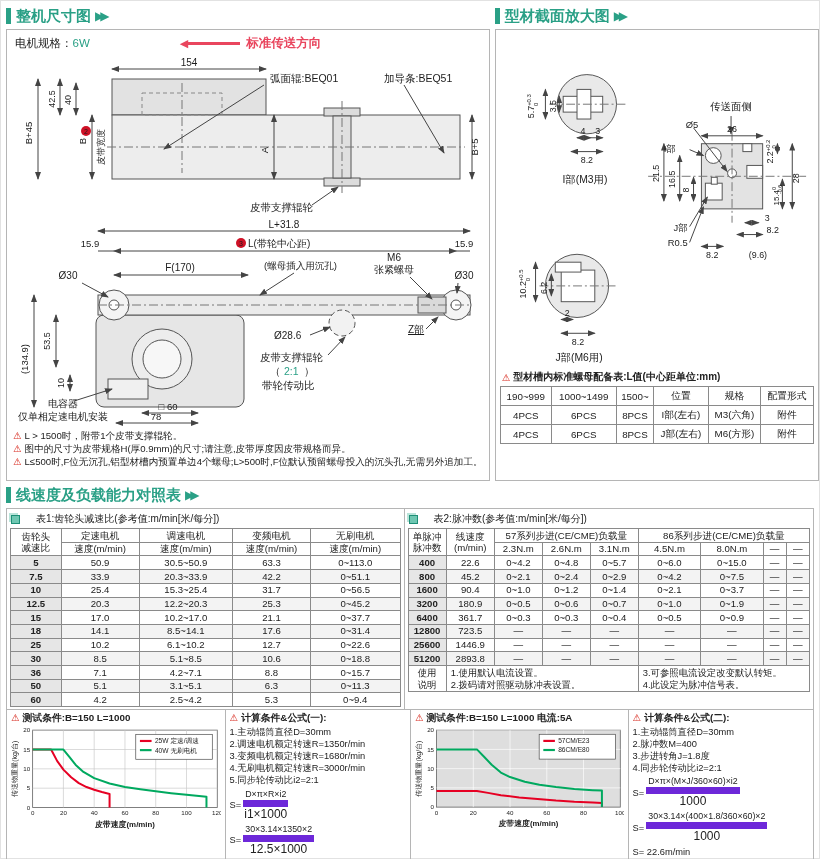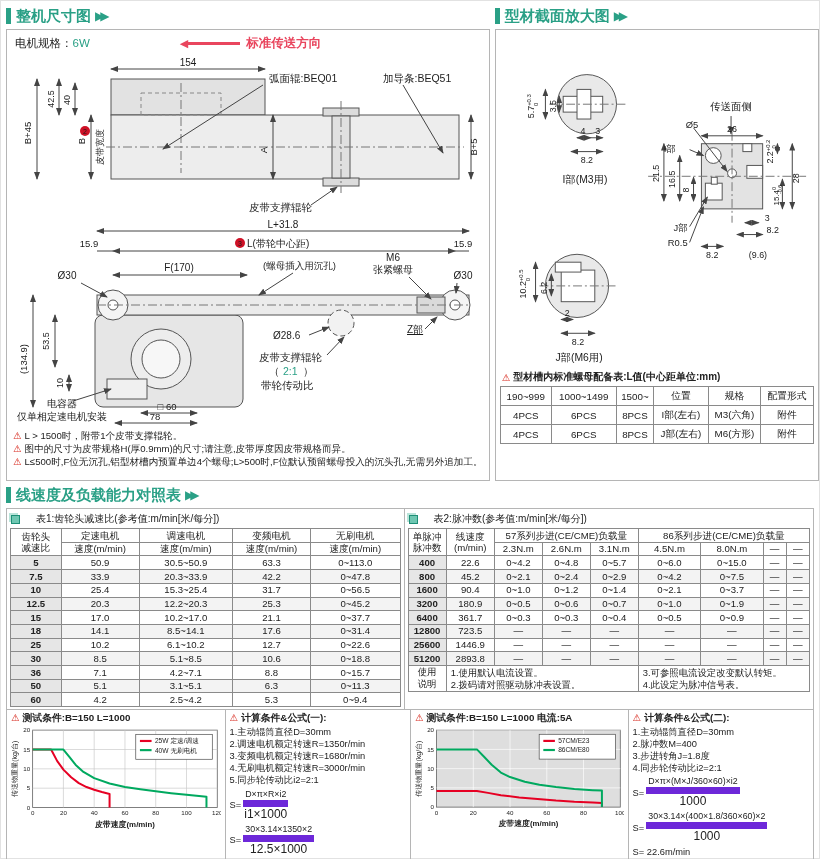--- a/index.html
+++ b/index.html
@@ -22,7 +22,7 @@
   .sec-arrow{color:var(--teal); font-size:12px; margin-left:4px; letter-spacing:-4px; font-weight:bold;}
   .top-row{display:flex; gap:5px;}
   .panel-box{border:1px solid var(--bdr-lt); background:#fff; padding:3px 4px; height:452px; overflow:hidden;}
-  .left-col{width:484px;}
+  .left-col{width:484px;text-align:center;}
   .right-col{flex:1;}
   .info-row{display:flex; align-items:center; height:20px; padding:0 4px;}
   .motor-spec{font-size:11.5px;}

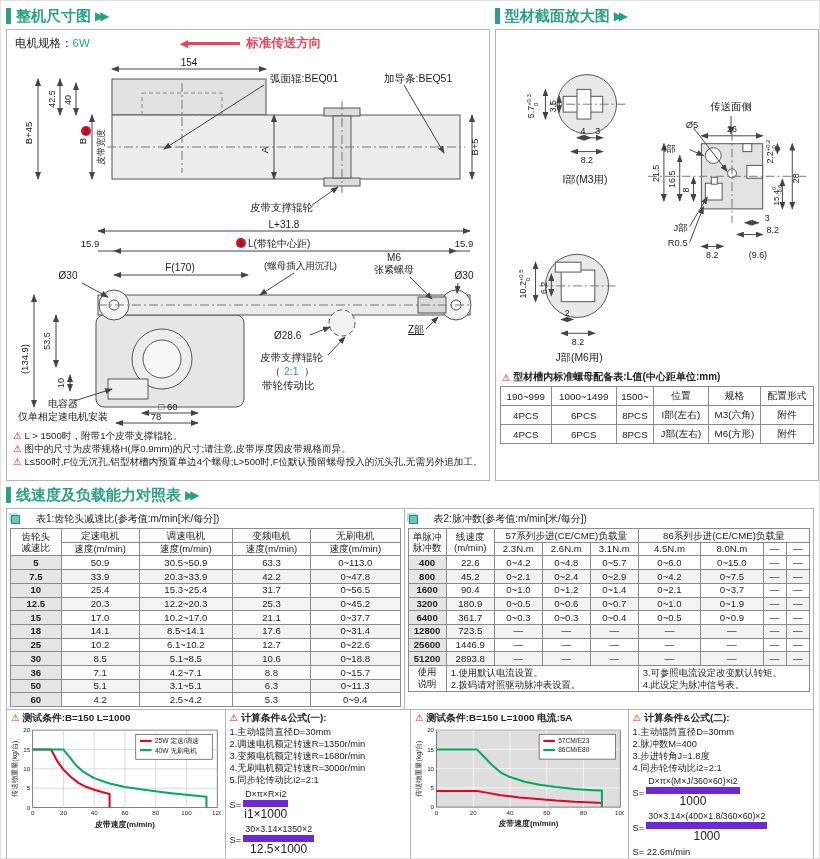--- a/index.html
+++ b/index.html
@@ -399,7 +399,7 @@
                   <td>33.9</td>
                   <td>20.3~33.9</td>
                   <td>42.2</td>
-                  <td>0~47.8</td>
+                  <td>0~51.1</td>
                 </tr>
                 <tr>
                   <td>10</td>

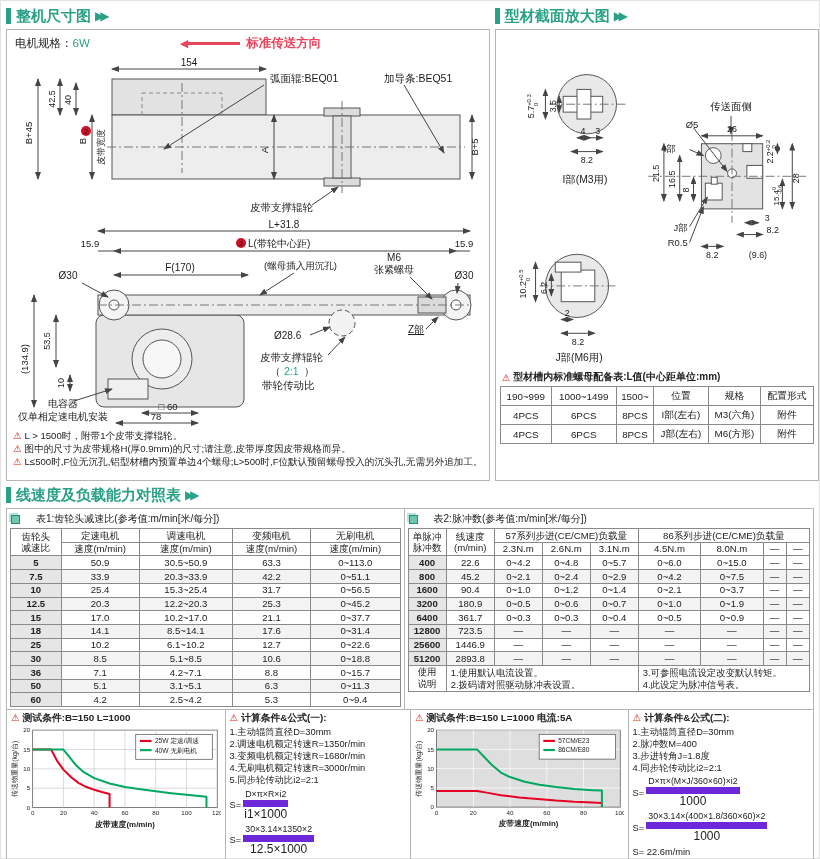--- a/index.html
+++ b/index.html
@@ -51,7 +51,7 @@
   .spd-t tbody td:first-child{background:#e6e6e6; font-weight:bold;}
   .spd-t tbody tr:nth-child(even) td:not(:first-child){background:#f3f3f3;}
   .usage td{font-size:9.4px;}
-  .usage .u-lab{background:#fff!important; font-weight:normal!important;font-family:Liberation Serif, serif;}
+  .usage .u-lab{background:#fff!important; font-weight:normal!important;}
   .usage .u-notes{text-align:left; padding:1px 4px;}
   .charts-row{display:flex; border-top:1px solid var(--bdr-lt);}
   .q{padding:2px 4px;}

